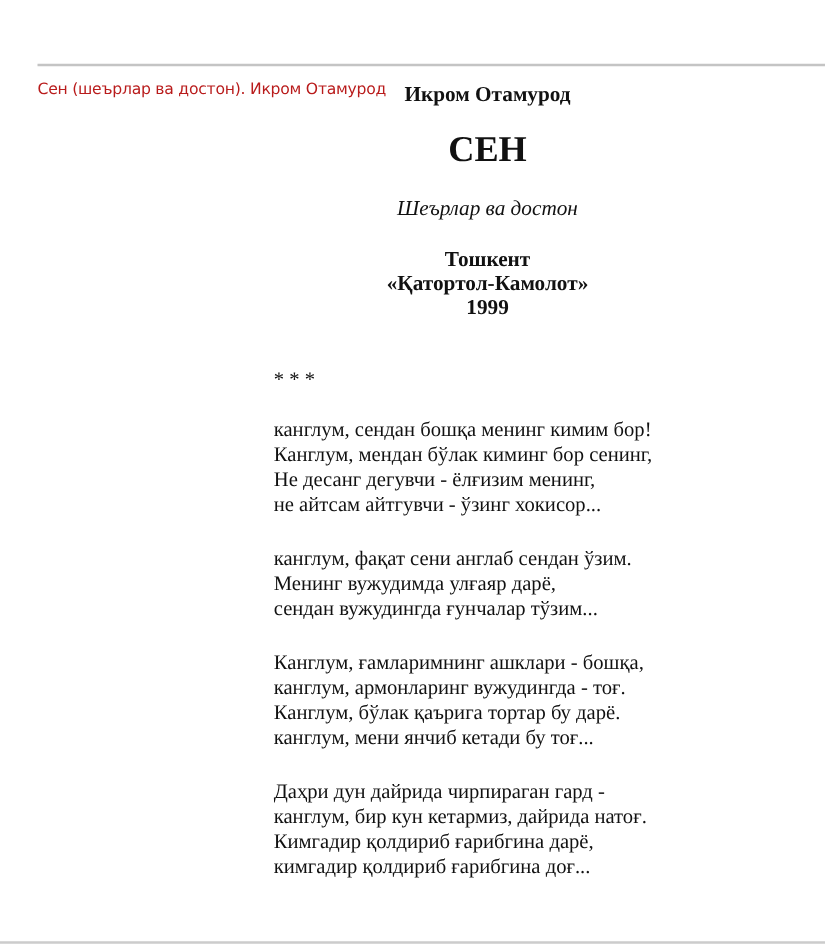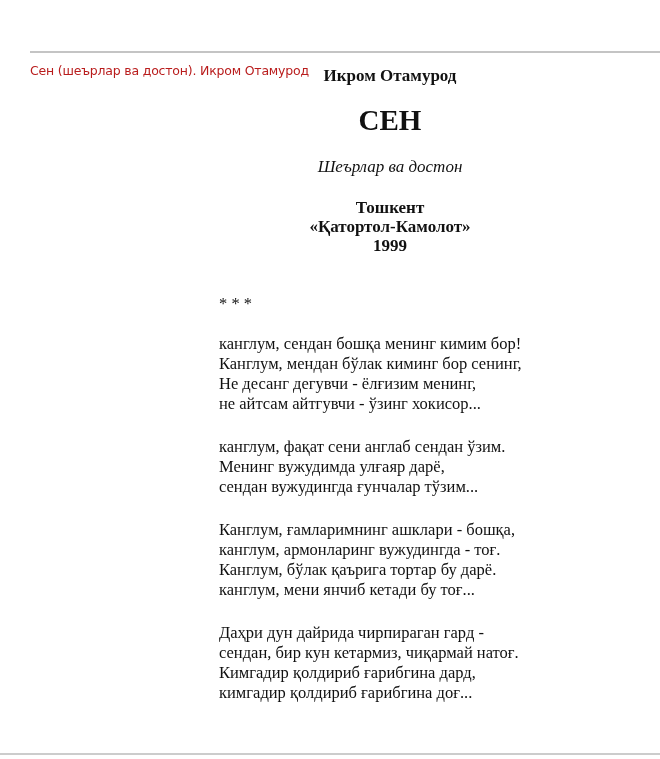--- a/index.html
+++ b/index.html
@@ -137,7 +137,7 @@
 
     <div class="stanza">
       <div class="line">Даҳри дун дайрида чирпираган гард -</div>
-      <div class="line">сендан, бир кун кетармиз, чиқармай натоғ.</div>
+      <div class="line">канглум, бир кун кетармиз, дайрида натоғ.</div>
       <div class="line">Кимгадир қолдириб ғарибгина дард,</div>
       <div class="line">кимгадир қолдириб ғарибгина доғ...</div>
     </div>

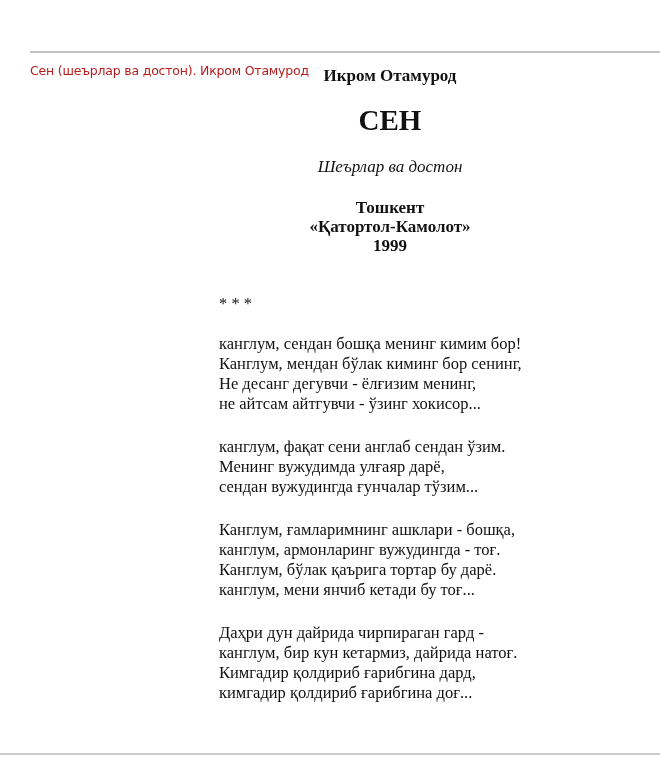--- a/index.html
+++ b/index.html
@@ -138,7 +138,7 @@
     <div class="stanza">
       <div class="line">Даҳри дун дайрида чирпираган гард -</div>
       <div class="line">канглум, бир кун кетармиз, дайрида натоғ.</div>
-      <div class="line">Кимгадир қолдириб ғарибгина дард,</div>
+      <div class="line">Кимгадир қолдириб ғарибгина дарё,</div>
       <div class="line">кимгадир қолдириб ғарибгина доғ...</div>
     </div>
   </div>

